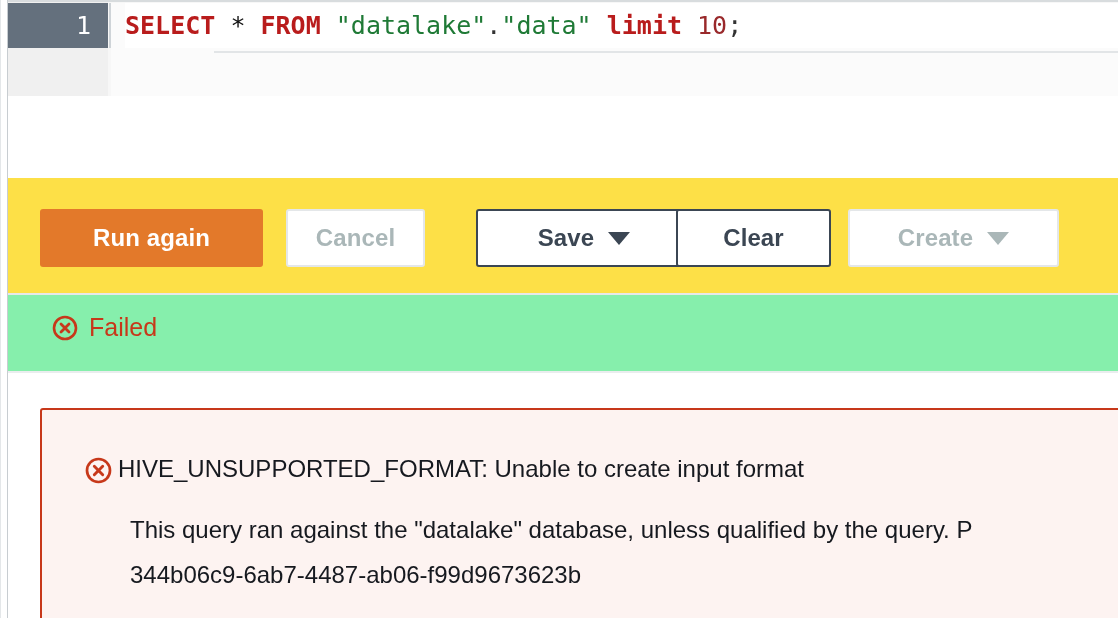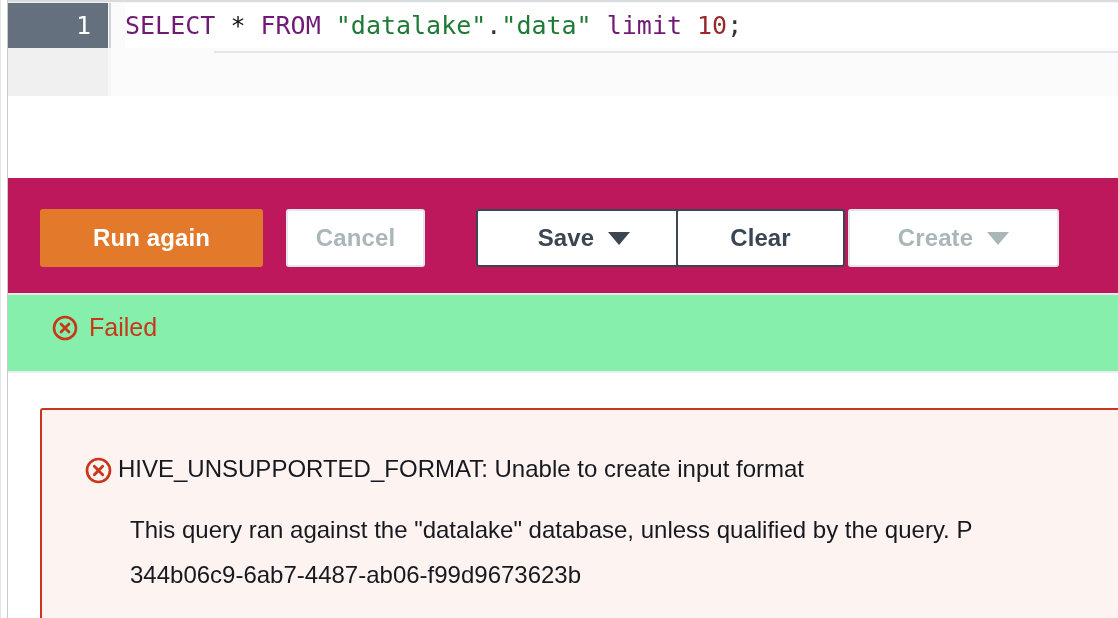--- a/index.html
+++ b/index.html
@@ -114,7 +114,7 @@
     height: 2px;
     background: #e2e5e7;
   }
-  .tok-kw   { color: #701a75; }
+  .tok-kw   { color: #b91c1c; font-weight: bold; }
   .tok-op   { color: #111111; }
   .tok-str  { color: #1f7a36; }
   .tok-num  { color: #99292b; }

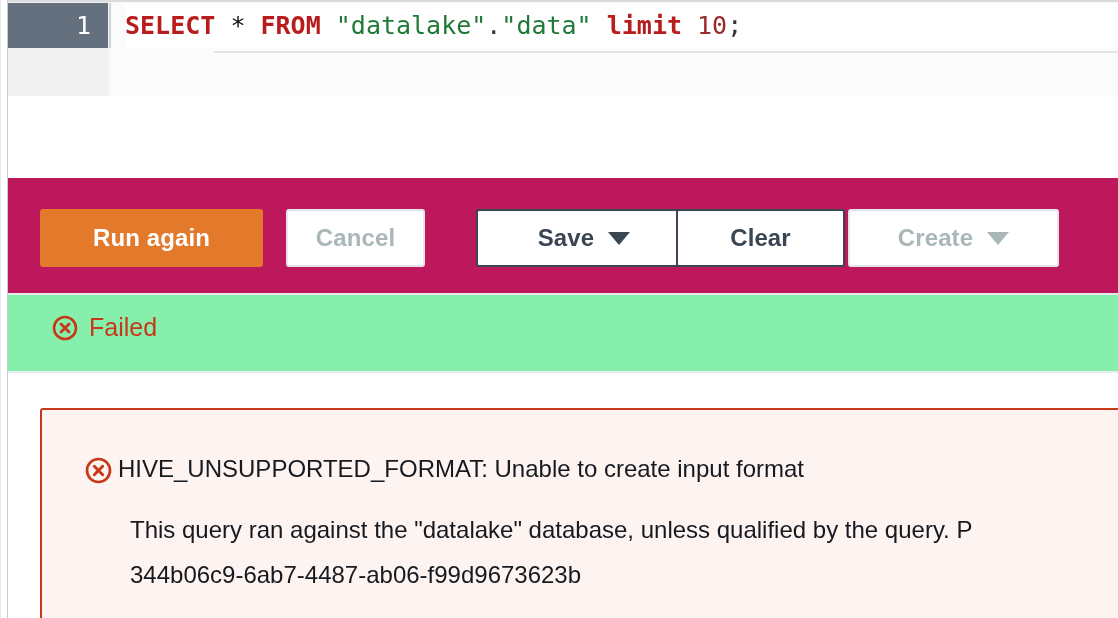--- a/index.html
+++ b/index.html
@@ -154,7 +154,7 @@
     top: 178px;
     width: 1110px;
     height: 117px;
-    background: #be185d;
+    background: #fde047;
     border-bottom: 2px solid #e6e8ea;
     box-sizing: border-box;
   }

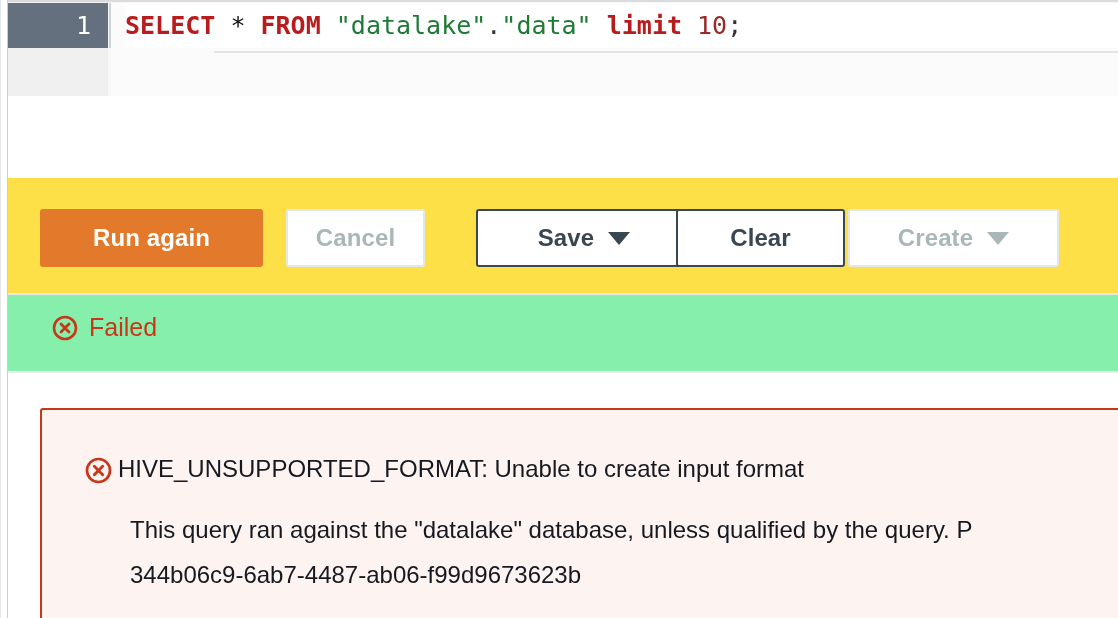--- a/index.html
+++ b/index.html
@@ -194,7 +194,7 @@
     border: 2px solid #3b4653;
   }
   .btn-save  { left: 468px; width: 216px; }
-  .btn-clear { left: 668px; width: 169px; }
+  .btn-clear { left: 668px; width: 155px; }
   .btn-create{ left: 840px; width: 211px; }
 
   .caret {

